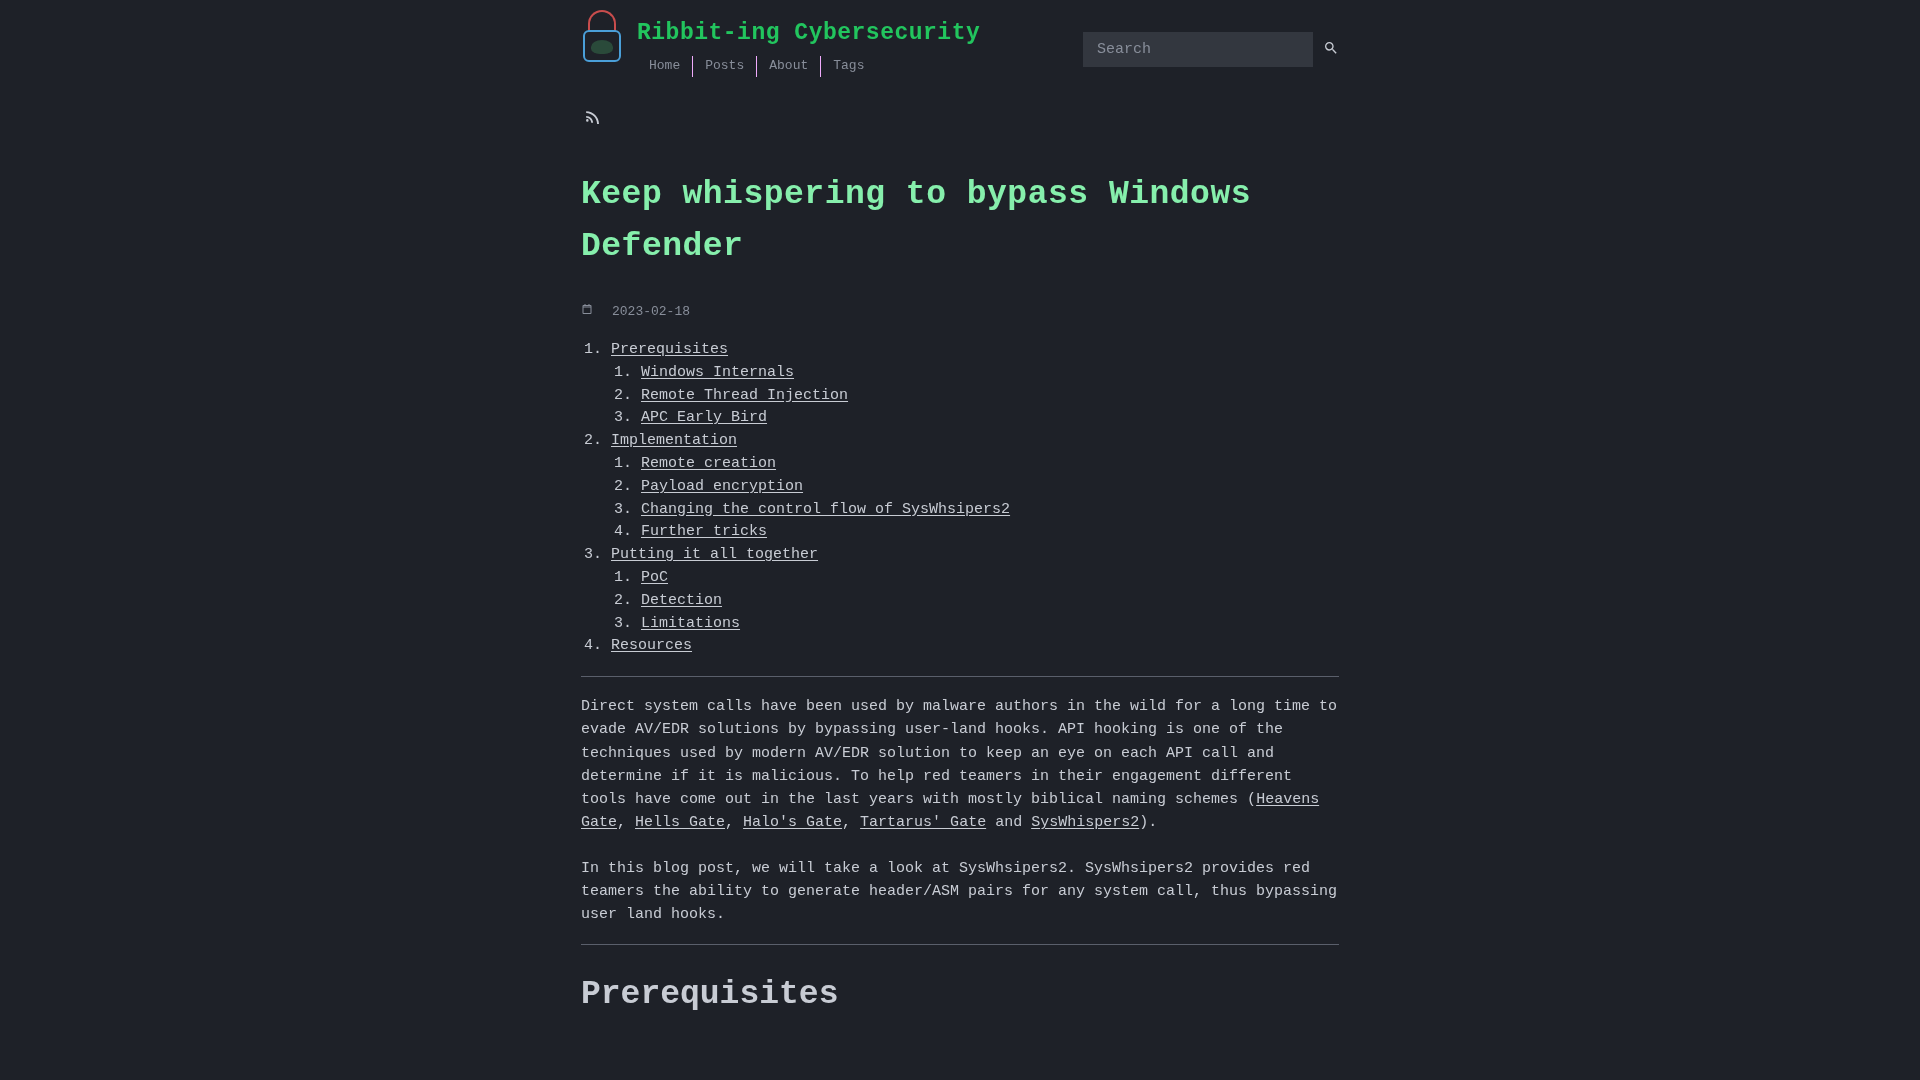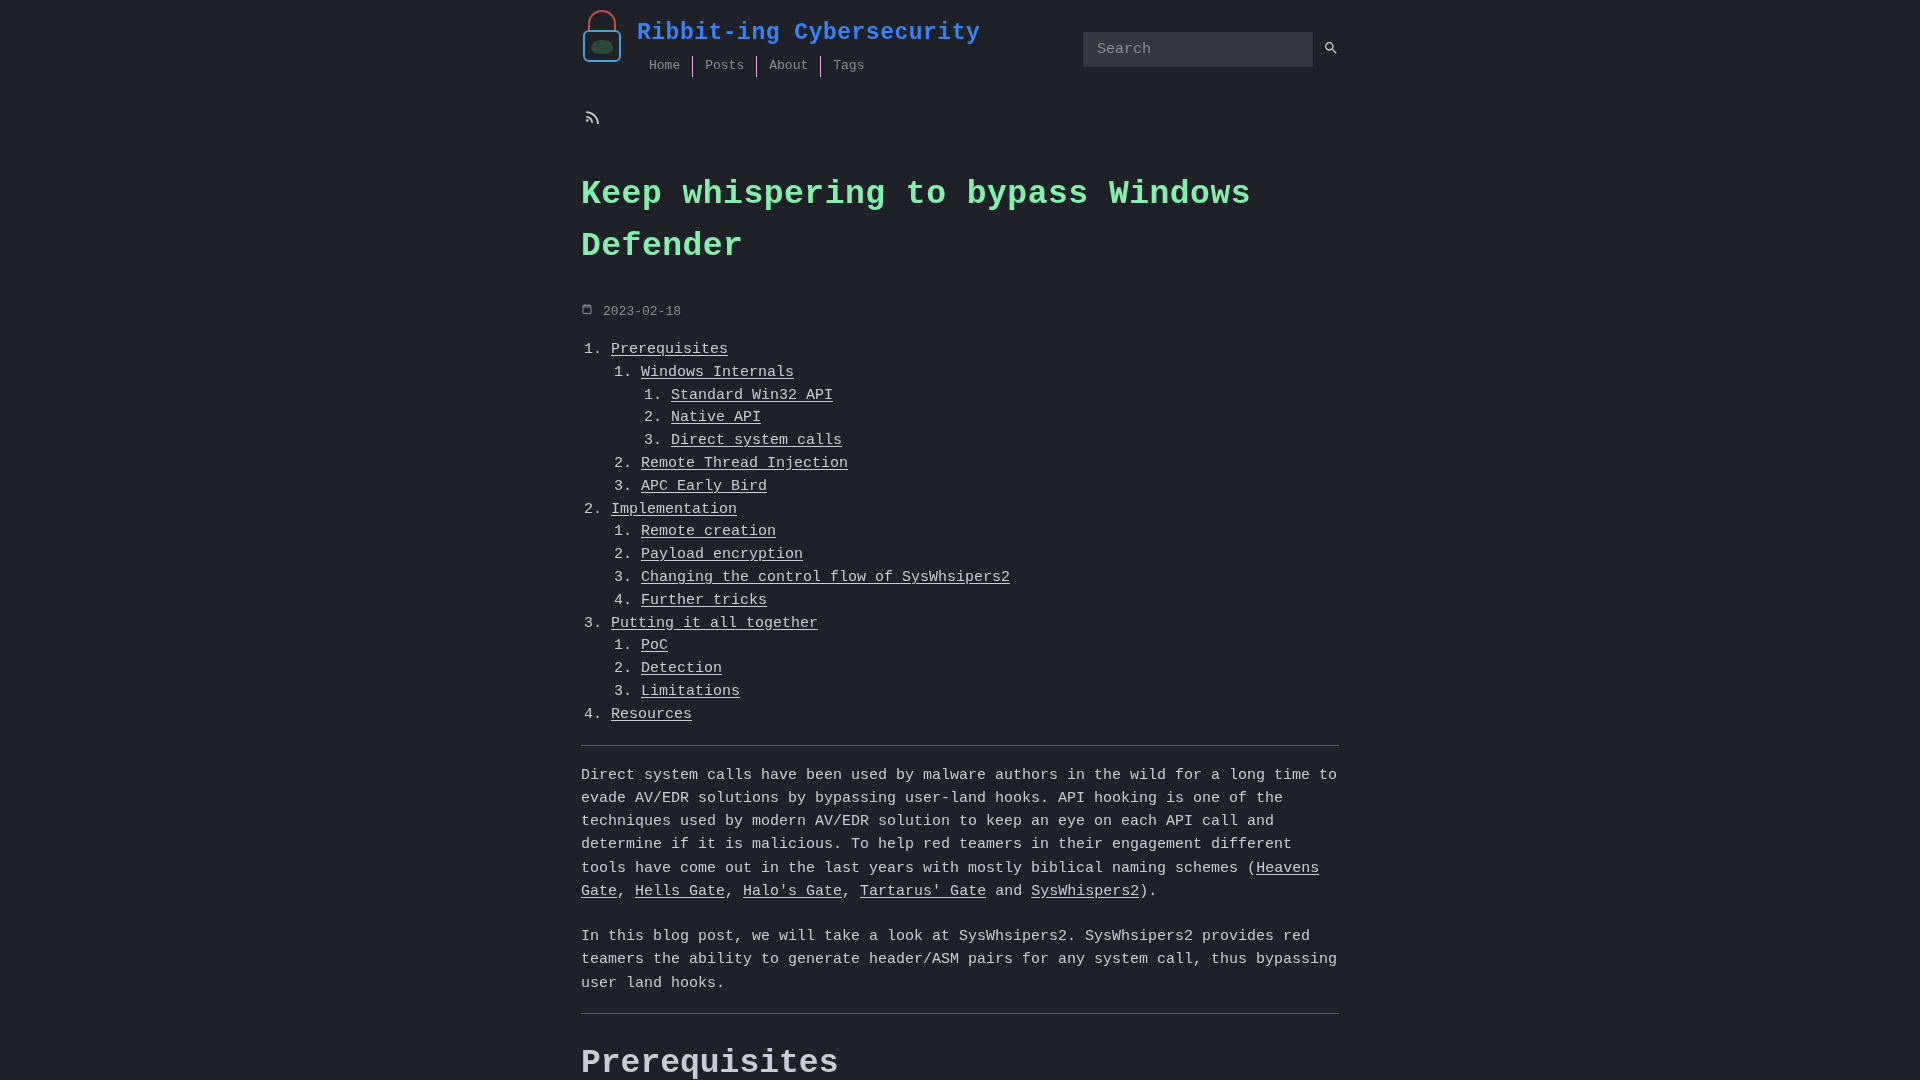--- a/index.html
+++ b/index.html
@@ -70,7 +70,7 @@
       flex-direction: column;
     }
     .site-title {
-      color: #3b82f6;
+      color: #22c55e;
       font-size: 23px;
       font-weight: 600;
       letter-spacing: 0.5px;

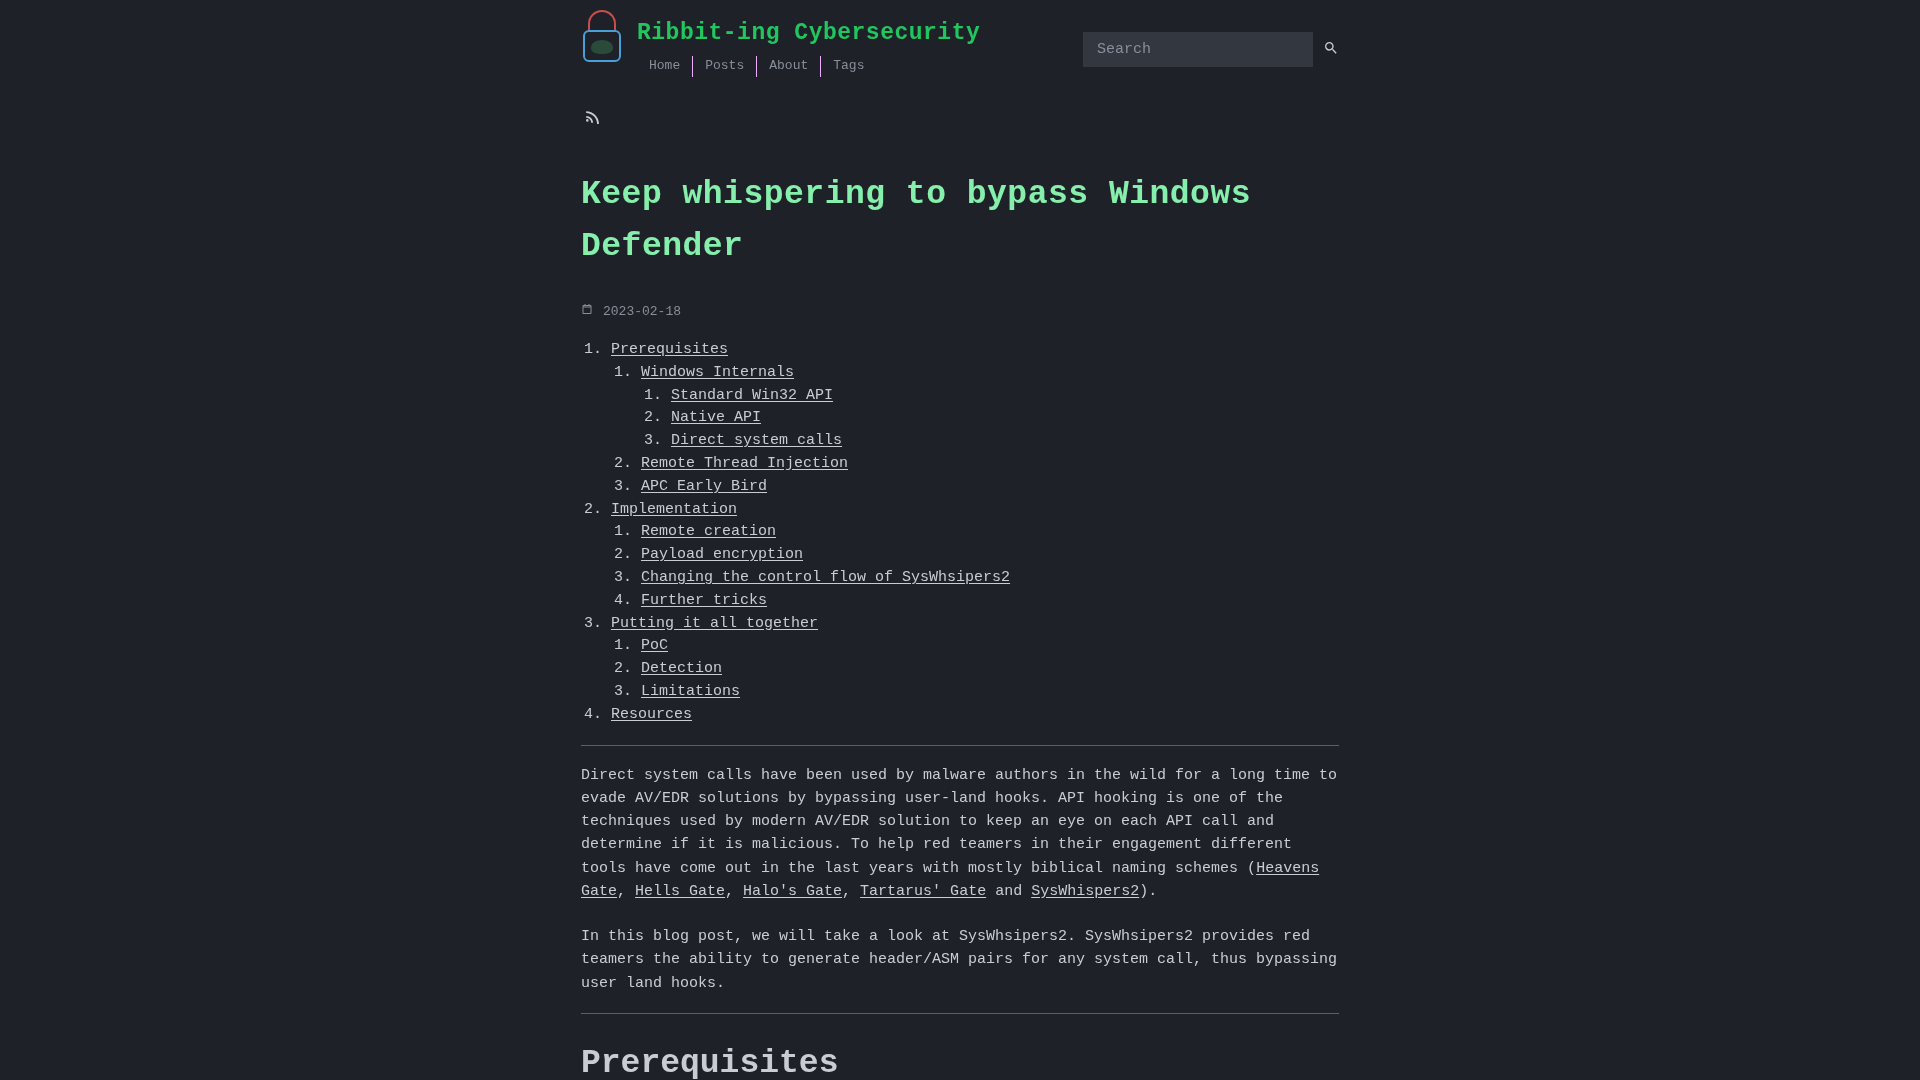--- a/index.html
+++ b/index.html
@@ -144,7 +144,7 @@
     .date-row {
       display: flex;
       align-items: center;
-      gap: 10px;
+      gap: 19px;
       margin-top: 28px;
       color: #888e9a;
       font-size: 13px;

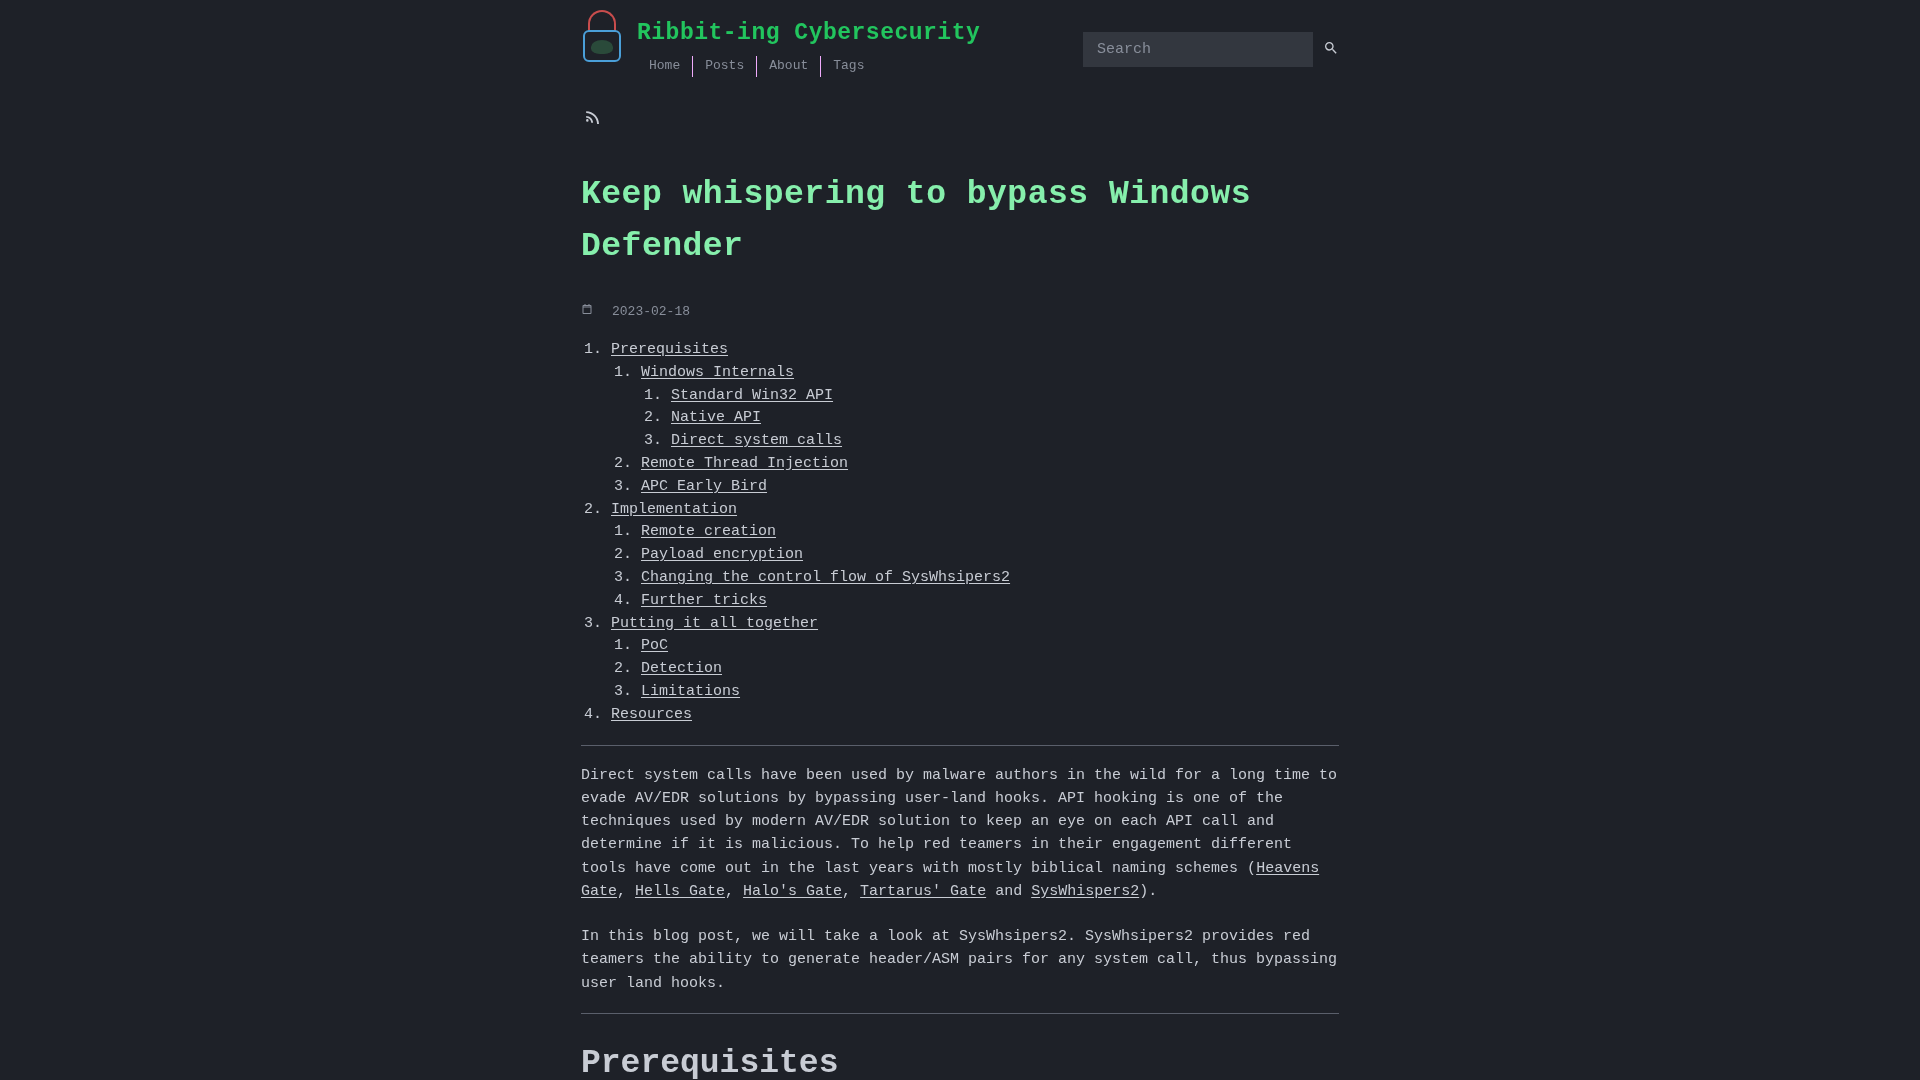--- a/index.html
+++ b/index.html
@@ -256,11 +256,6 @@
       <li><a>Prerequisites</a>
         <ol>
           <li><a>Windows Internals</a>
-            <ol>
-              <li><a>Standard Win32 API</a></li>
-              <li><a>Native API</a></li>
-              <li><a>Direct system calls</a></li>
-            </ol>
           </li>
           <li><a>Remote Thread Injection</a></li>
           <li><a>APC Early Bird</a></li>

